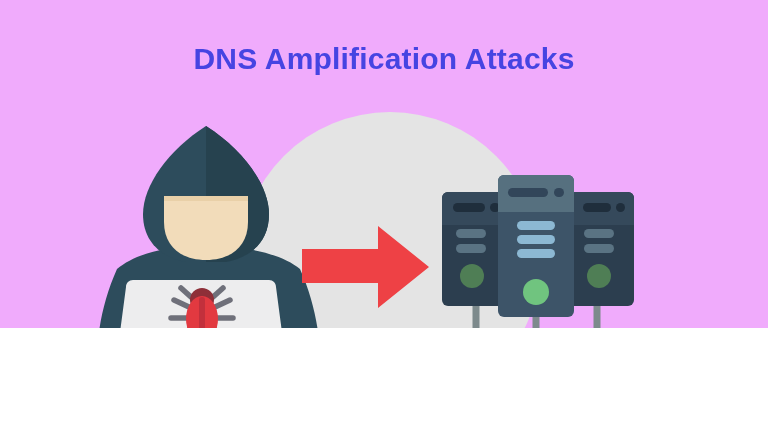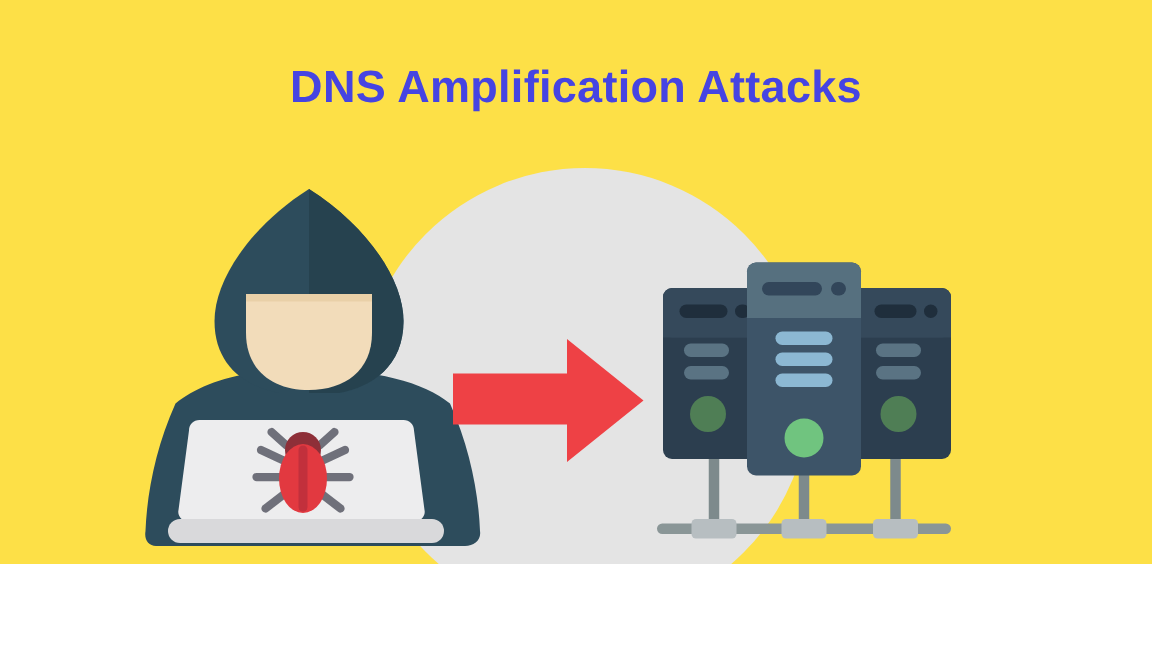--- a/index.html
+++ b/index.html
@@ -5,9 +5,9 @@
   html,body{margin:0;padding:0;background:#ffffff;}
   .page{
     position:relative;
-    width:768px;height:376px;
+    width:768px;height:328px;
     overflow:hidden;
-    background:#fde047;
+    background:#f0abfc;
     font-family:"Liberation Sans", sans-serif;
   }
   .title{

